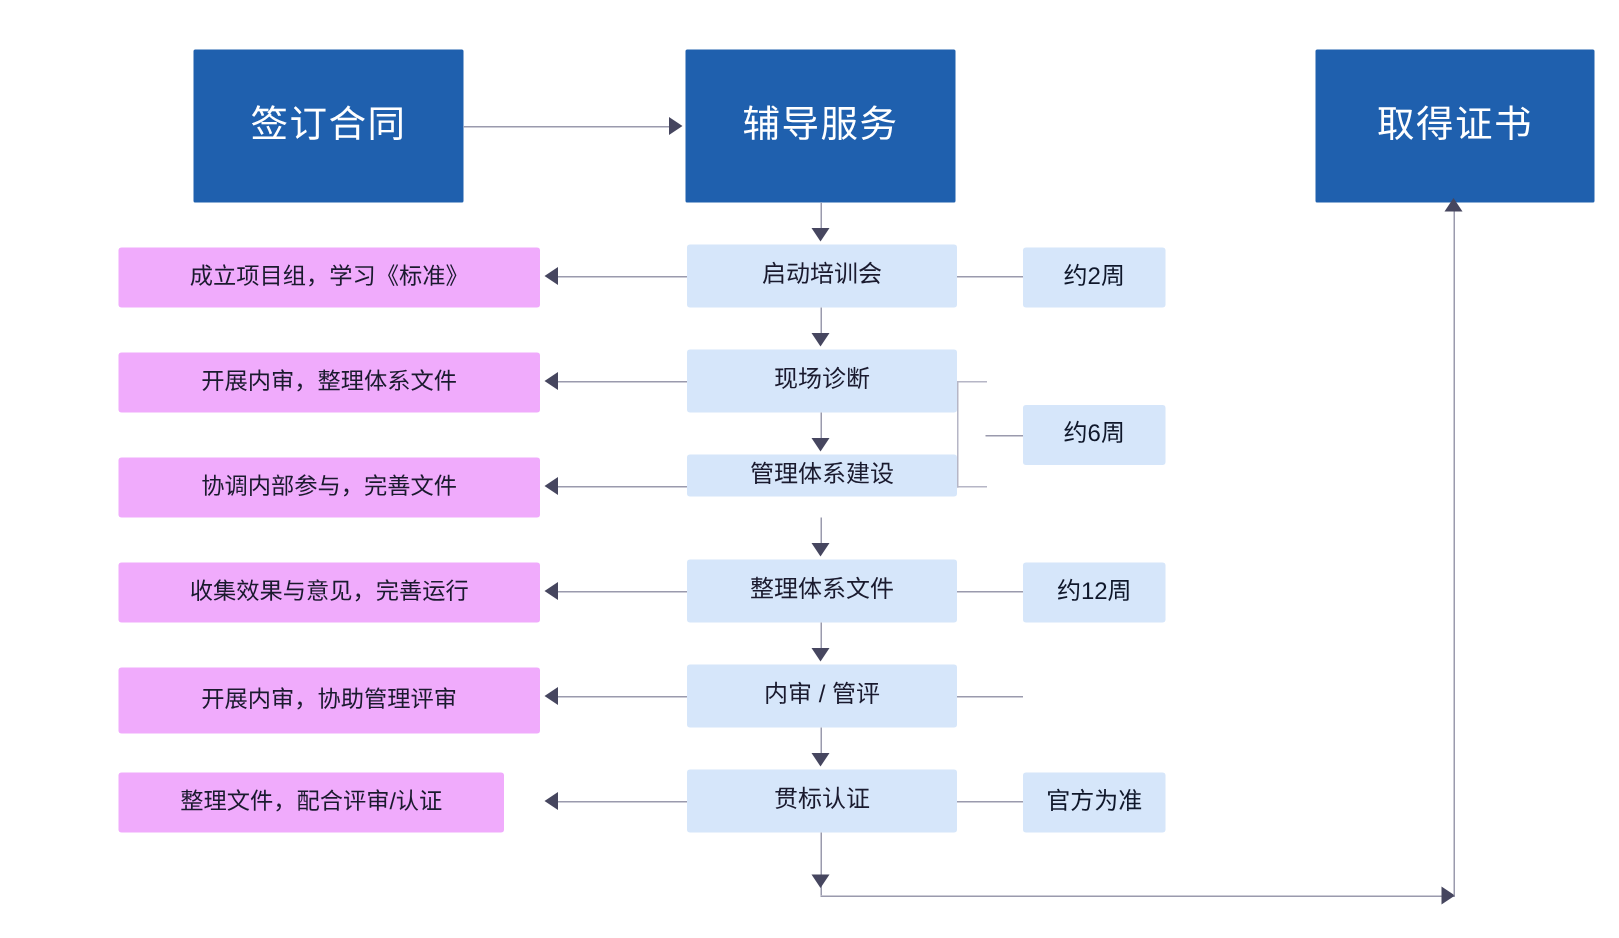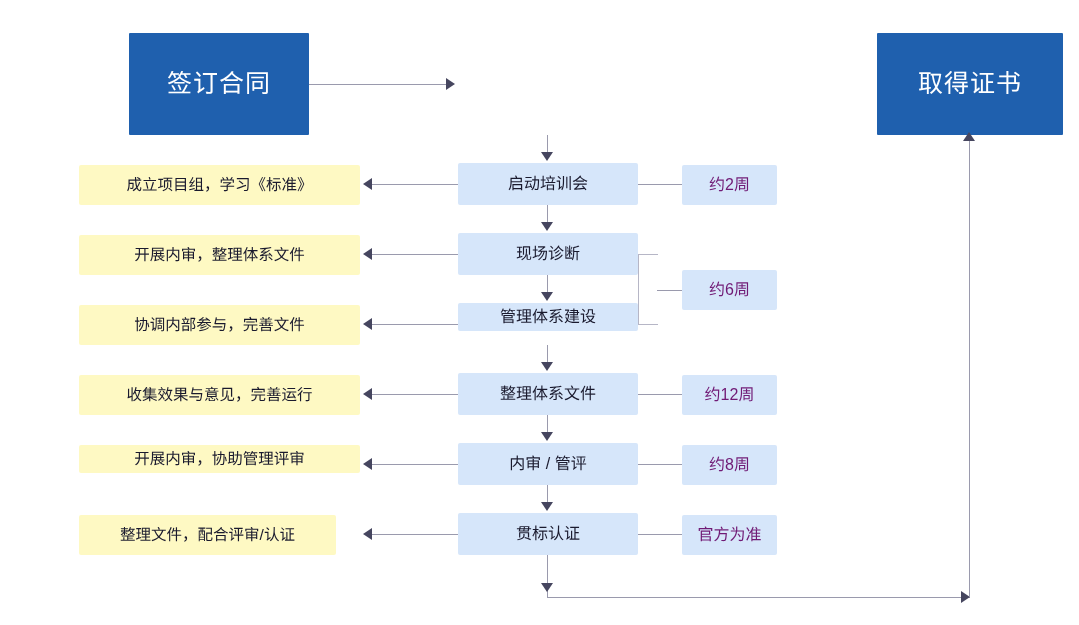--- a/index.html
+++ b/index.html
@@ -115,6 +115,9 @@
     <span>签订合同</span>
   </div>
 
+  <div class="node node-primary" style="left:425px; top:33px; width:180px; height:102px;">
+    <span>辅导服务</span>
+  </div>
 
   <div class="node node-primary" style="left:845px; top:33px; width:186px; height:102px;">
     <span>取得证书</span>

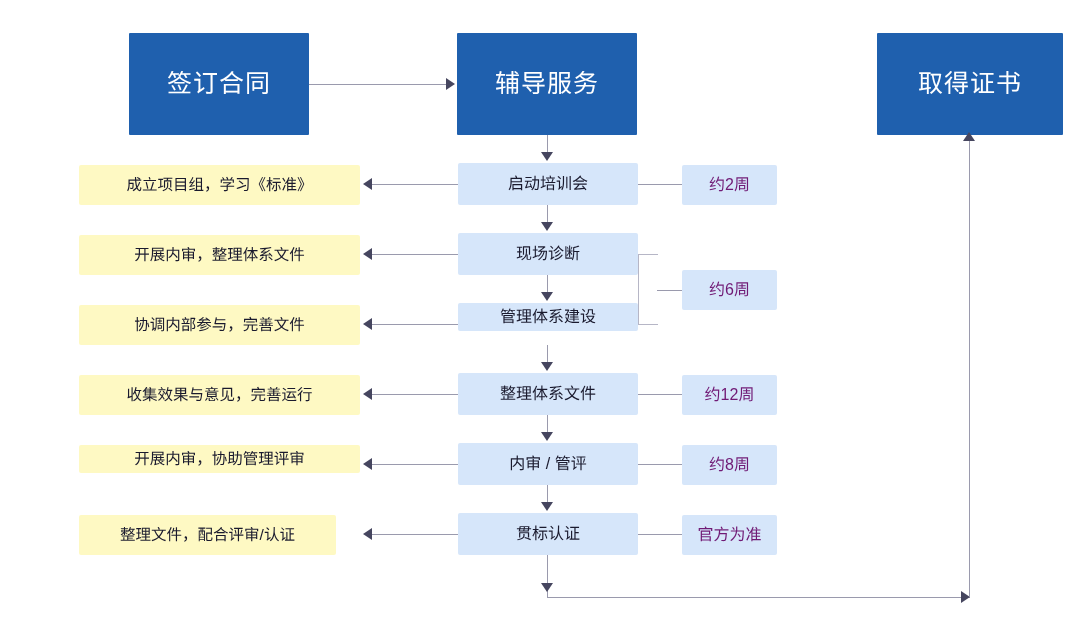--- a/index.html
+++ b/index.html
@@ -50,7 +50,7 @@
   }
 
   .node-task {
-    background: #fef9c3;
+    background: #f0abfc;
     color: #1a1a2e;
     font-size: 15.5px;
     border-radius: 2px;

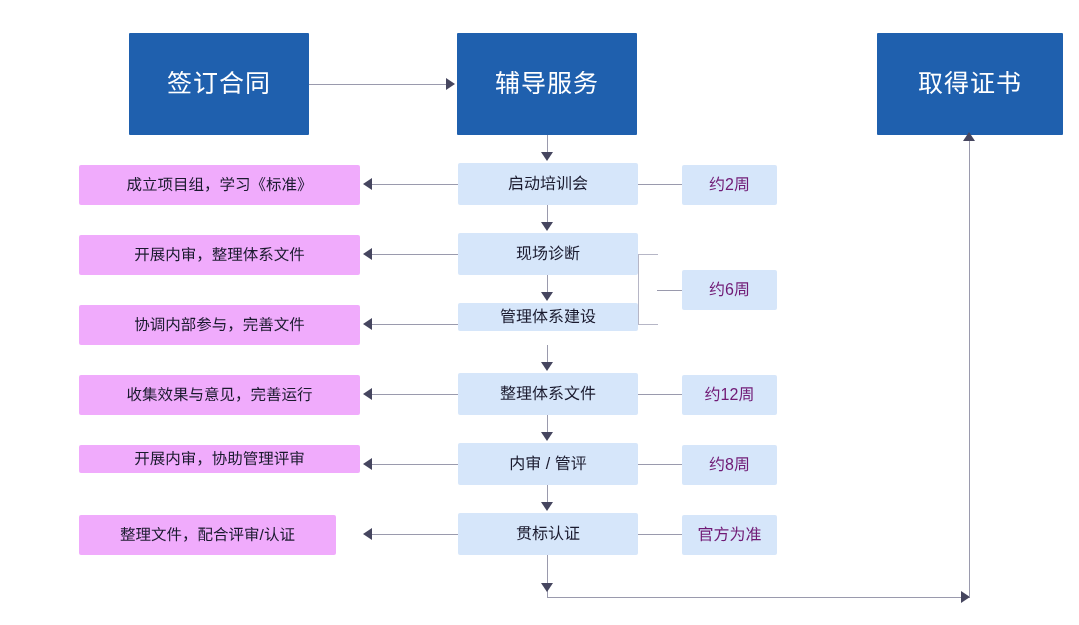--- a/index.html
+++ b/index.html
@@ -58,7 +58,7 @@
 
   .node-duration {
     background: #D6E6FA;
-    color: #701a75;
+    color: #0f172a;
     font-size: 16px;
     border-radius: 2px;
   }

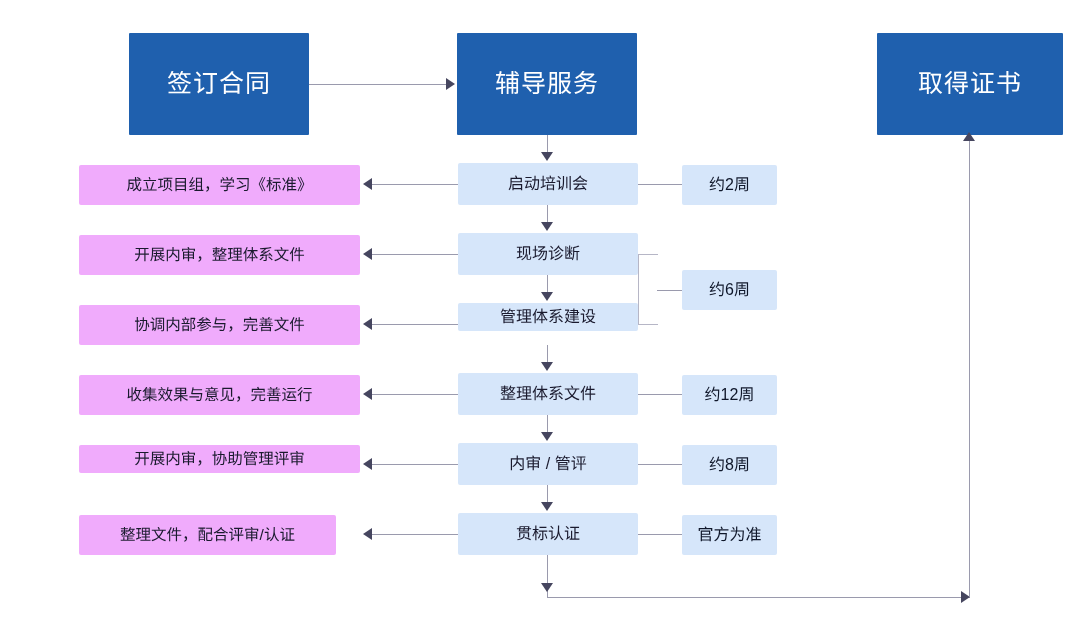--- a/index.html
+++ b/index.html
@@ -184,7 +184,7 @@
     <span>协调内部参与，完善文件</span>
   </div>
 
-  <div class="node node-task" style="left:47px; top:445px; width:281px; height:28px;">
+  <div class="node node-task" style="left:47px; top:445px; width:281px; height:44px;">
     <span>开展内审，协助管理评审</span>
   </div>
 

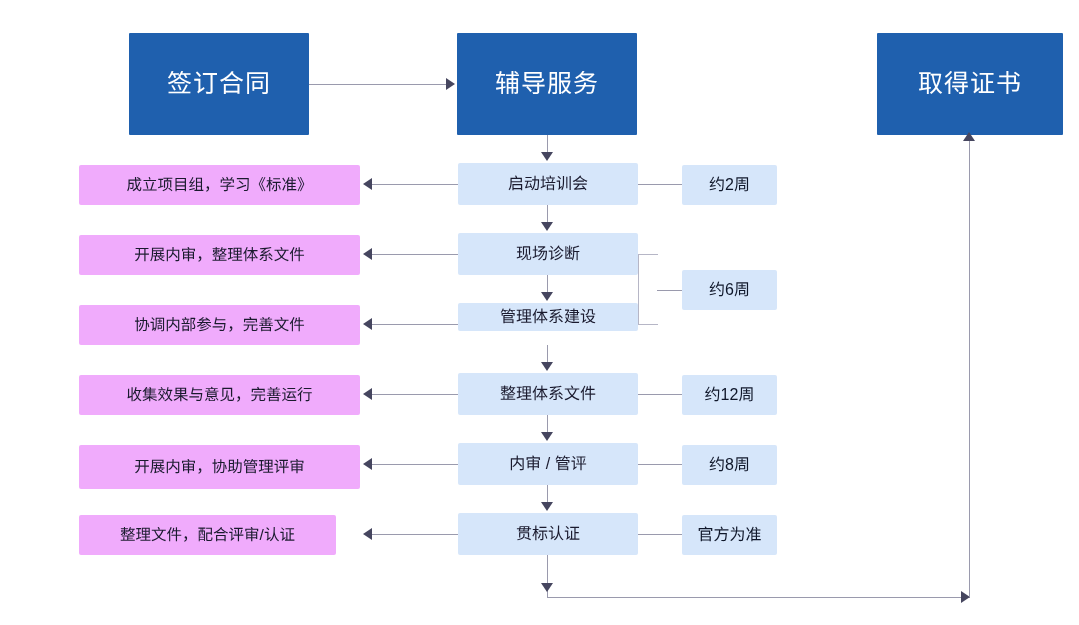--- a/index.html
+++ b/index.html
@@ -222,9 +222,6 @@
     <span>约12周</span>
   </div>
 
-  <div class="node node-duration" style="left:650px; top:445px; width:95px; height:40px;">
-    <span>约8周</span>
-  </div>
 
   <div class="node node-duration" style="left:650px; top:515px; width:95px; height:40px;">
     <span>官方为准</span>

